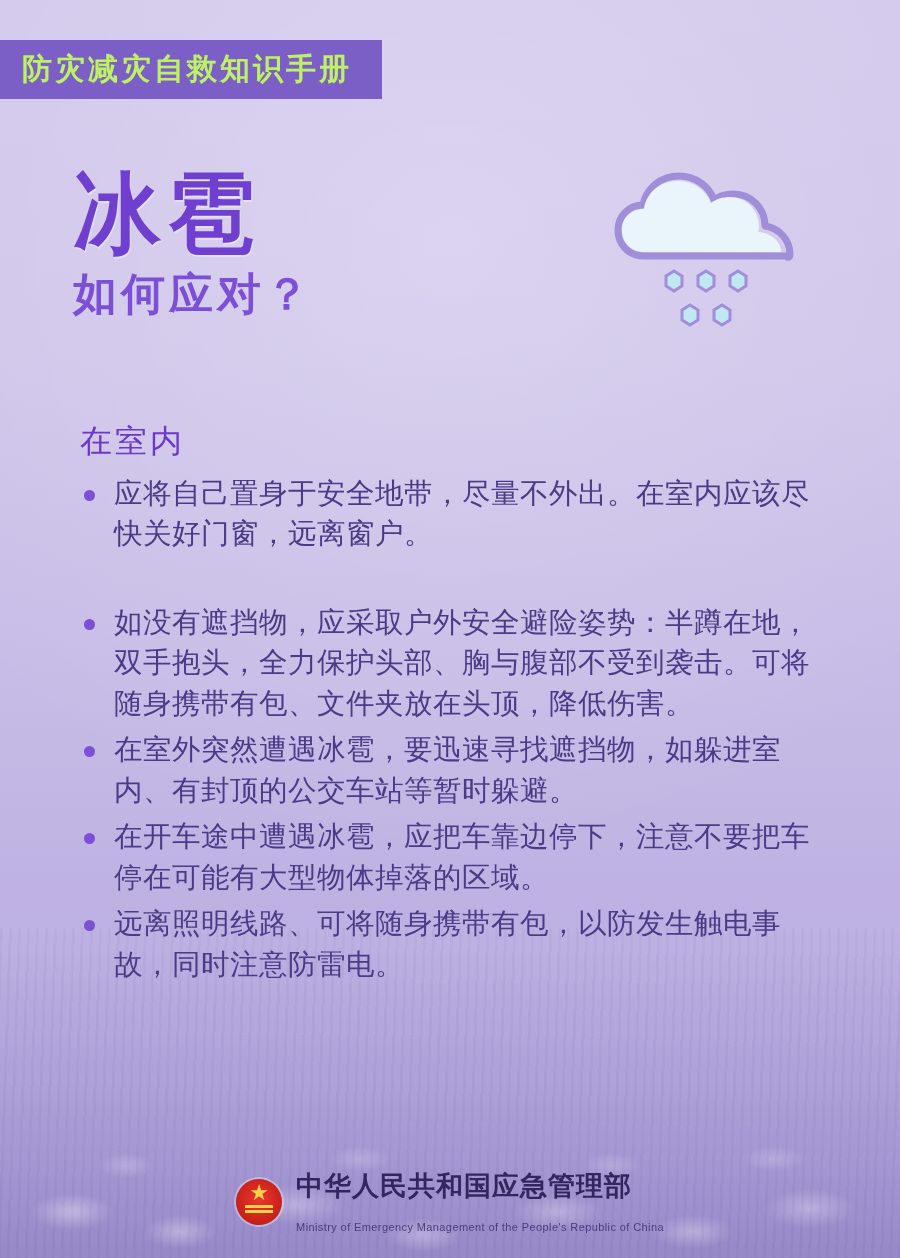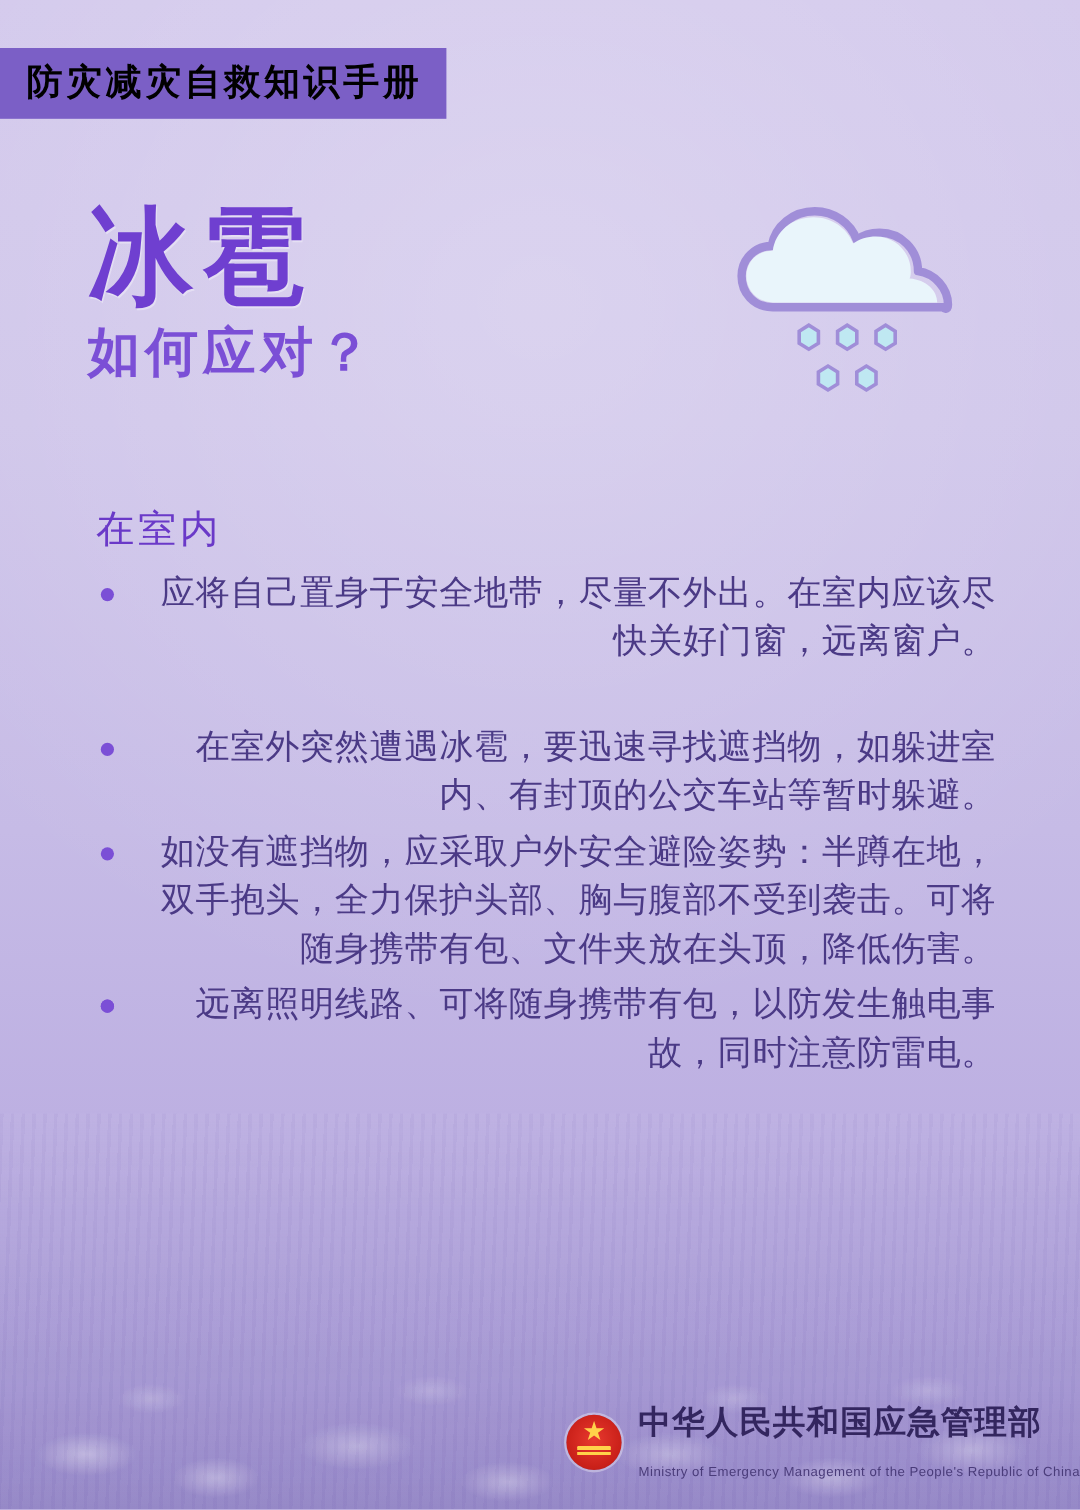--- a/index.html
+++ b/index.html
@@ -65,8 +65,8 @@
     left: 0;
     top: 40px;
     background: #7b5fc6;
-    color: #000000;
-    padding: 12px 20px 14px 22px;
+    color: #bef264;
+    padding: 12px 30px 14px 22px;
     font-size: 30px;
     font-weight: bold;
     letter-spacing: 3px;

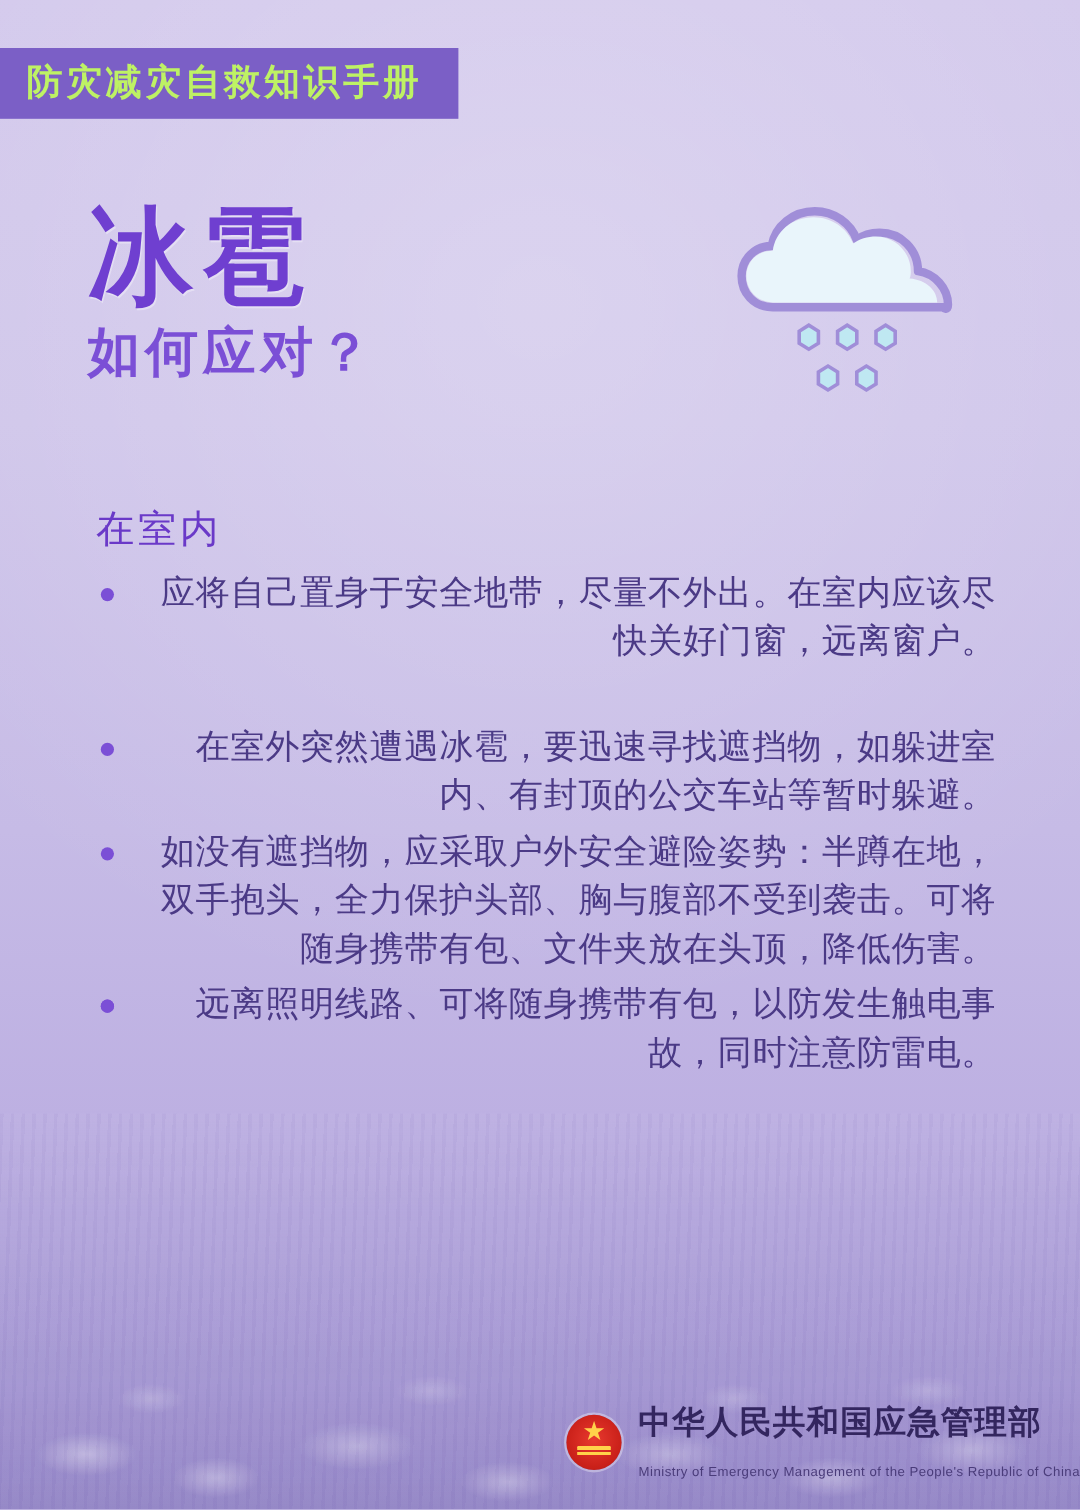--- a/index.html
+++ b/index.html
@@ -132,7 +132,6 @@
     list-style: none;
     margin: 0;
     padding: 0;
-    text-align: right;
   }
   ul.bullets li {
     position: relative;

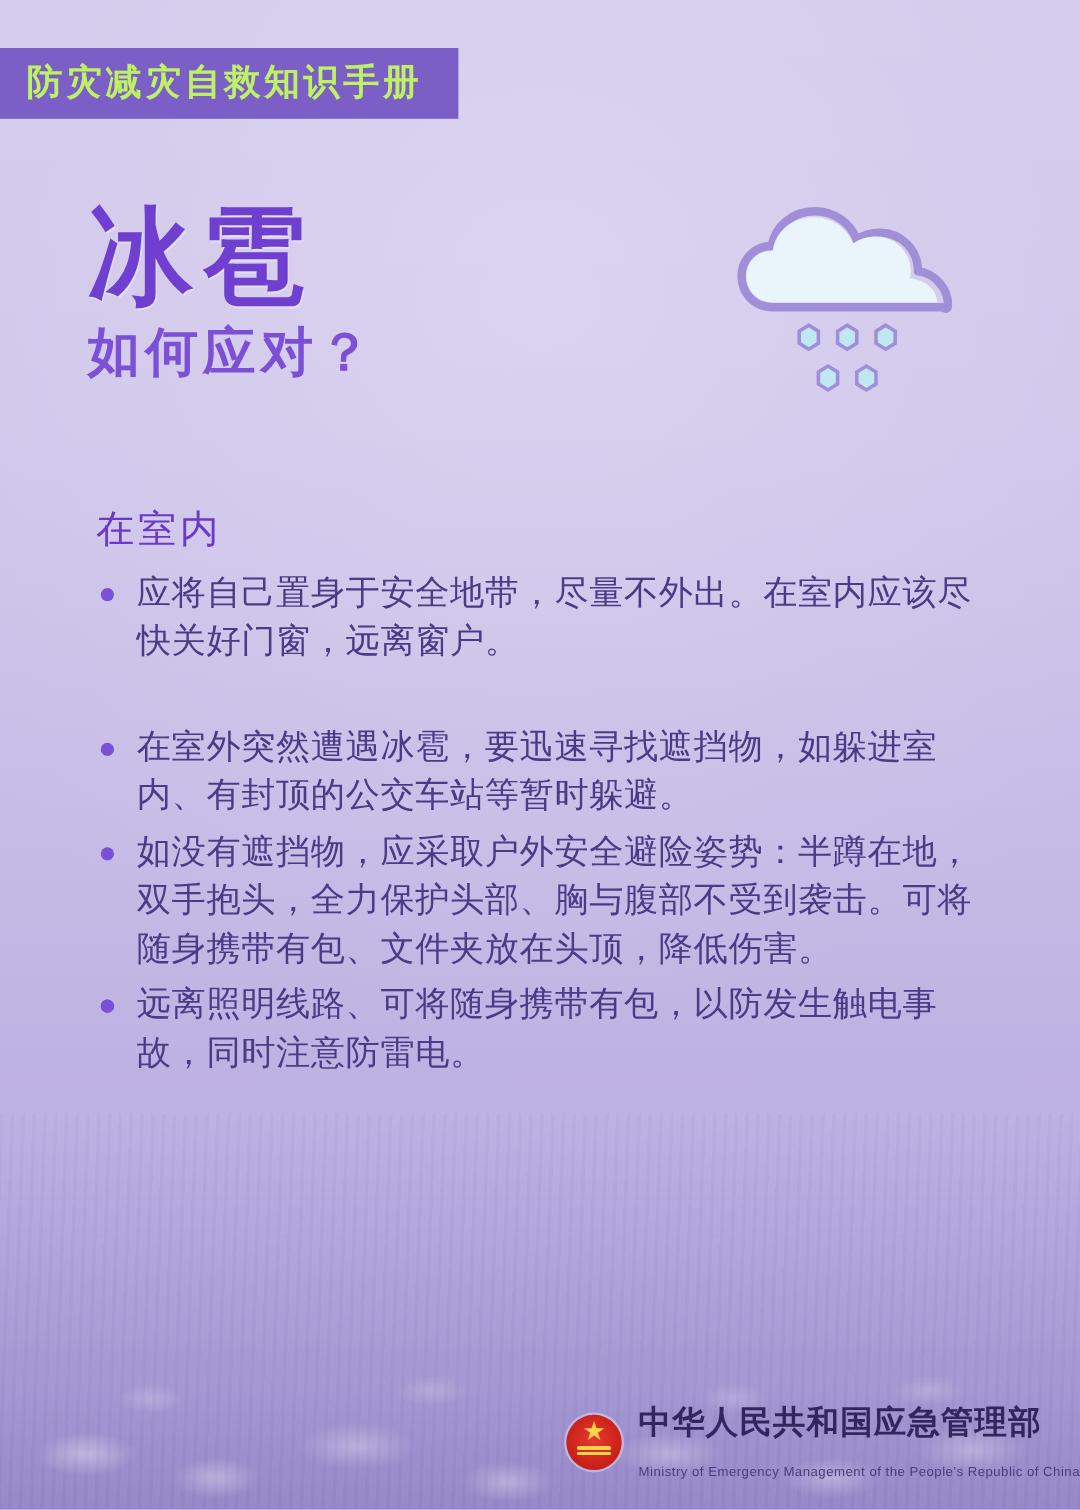--- a/index.html
+++ b/index.html
@@ -264,11 +264,11 @@
       <ul class="bullets">
         <li>
           <span class="dot"></span>
+          <span>如没有遮挡物，应采取户外安全避险姿势：半蹲在地，双手抱头，全力保护头部、胸与腹部不受到袭击。可将随身携带有包、文件夹放在头顶，降低伤害。</span>
+        </li>
+        <li>
+          <span class="dot"></span>
           <span>在室外突然遭遇冰雹，要迅速寻找遮挡物，如躲进室内、有封顶的公交车站等暂时躲避。</span>
-        </li>
-        <li>
-          <span class="dot"></span>
-          <span>如没有遮挡物，应采取户外安全避险姿势：半蹲在地，双手抱头，全力保护头部、胸与腹部不受到袭击。可将随身携带有包、文件夹放在头顶，降低伤害。</span>
         </li>
         <li>
           <span class="dot"></span>

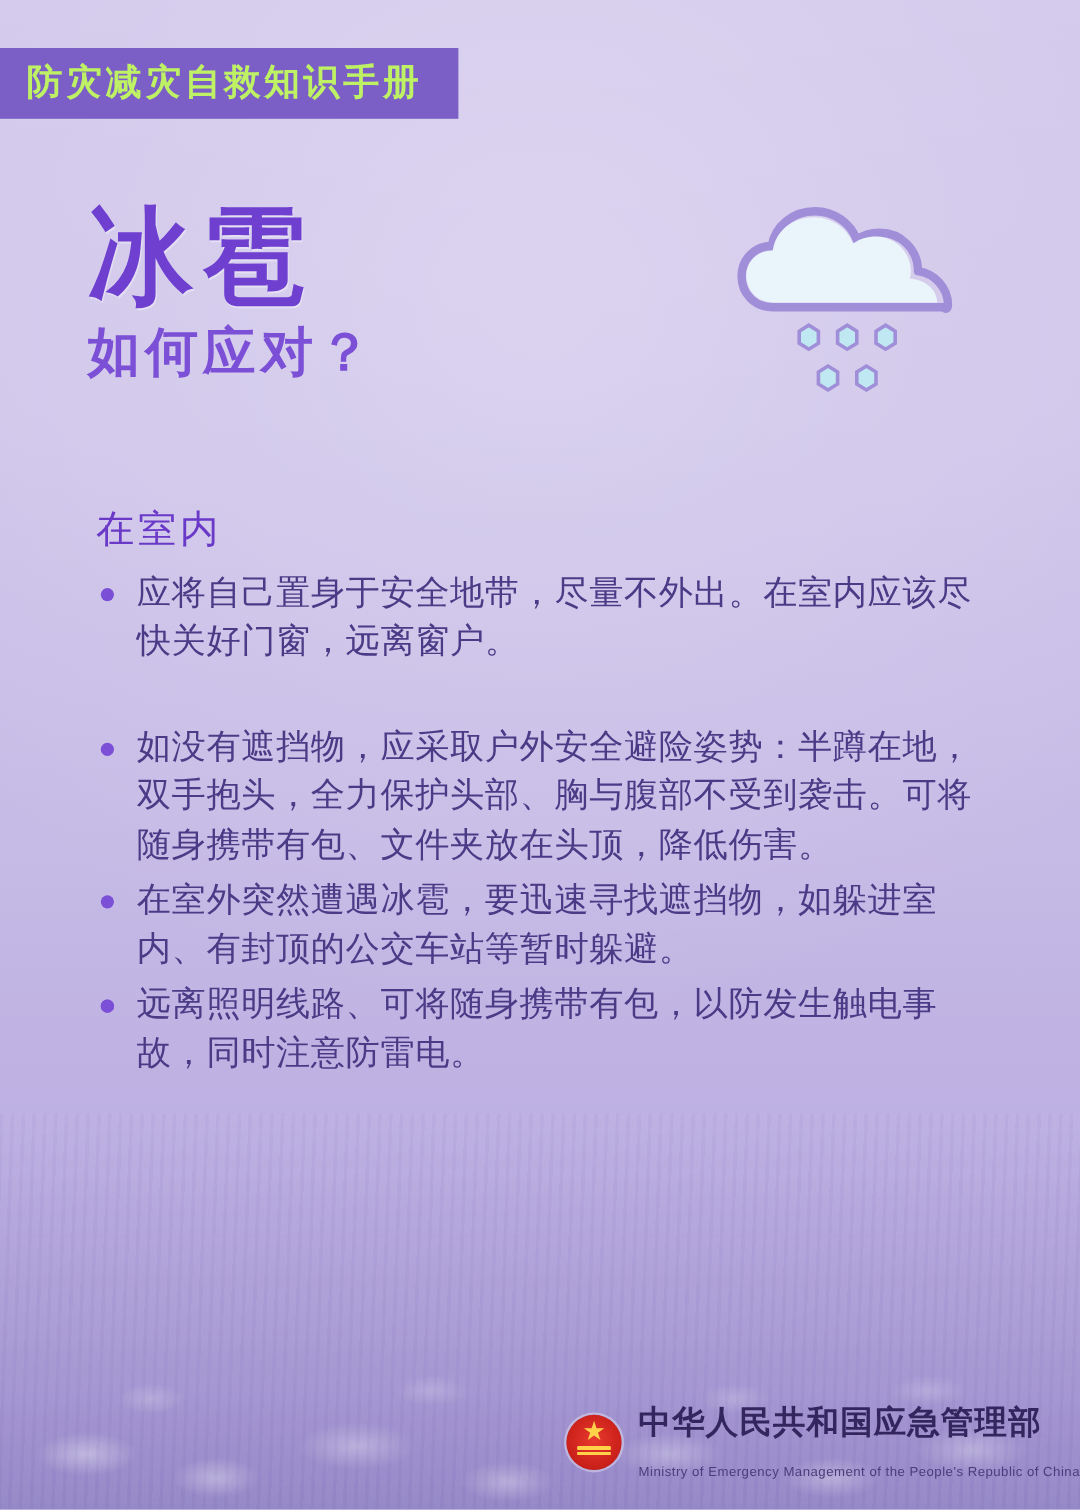--- a/index.html
+++ b/index.html
@@ -272,6 +272,7 @@
         </li>
         <li>
           <span class="dot"></span>
+          <span>在开车途中遭遇冰雹，应把车靠边停下，注意不要把车停在可能有大型物体掉落的区域。</span>
         </li>
         <li>
           <span class="dot"></span>

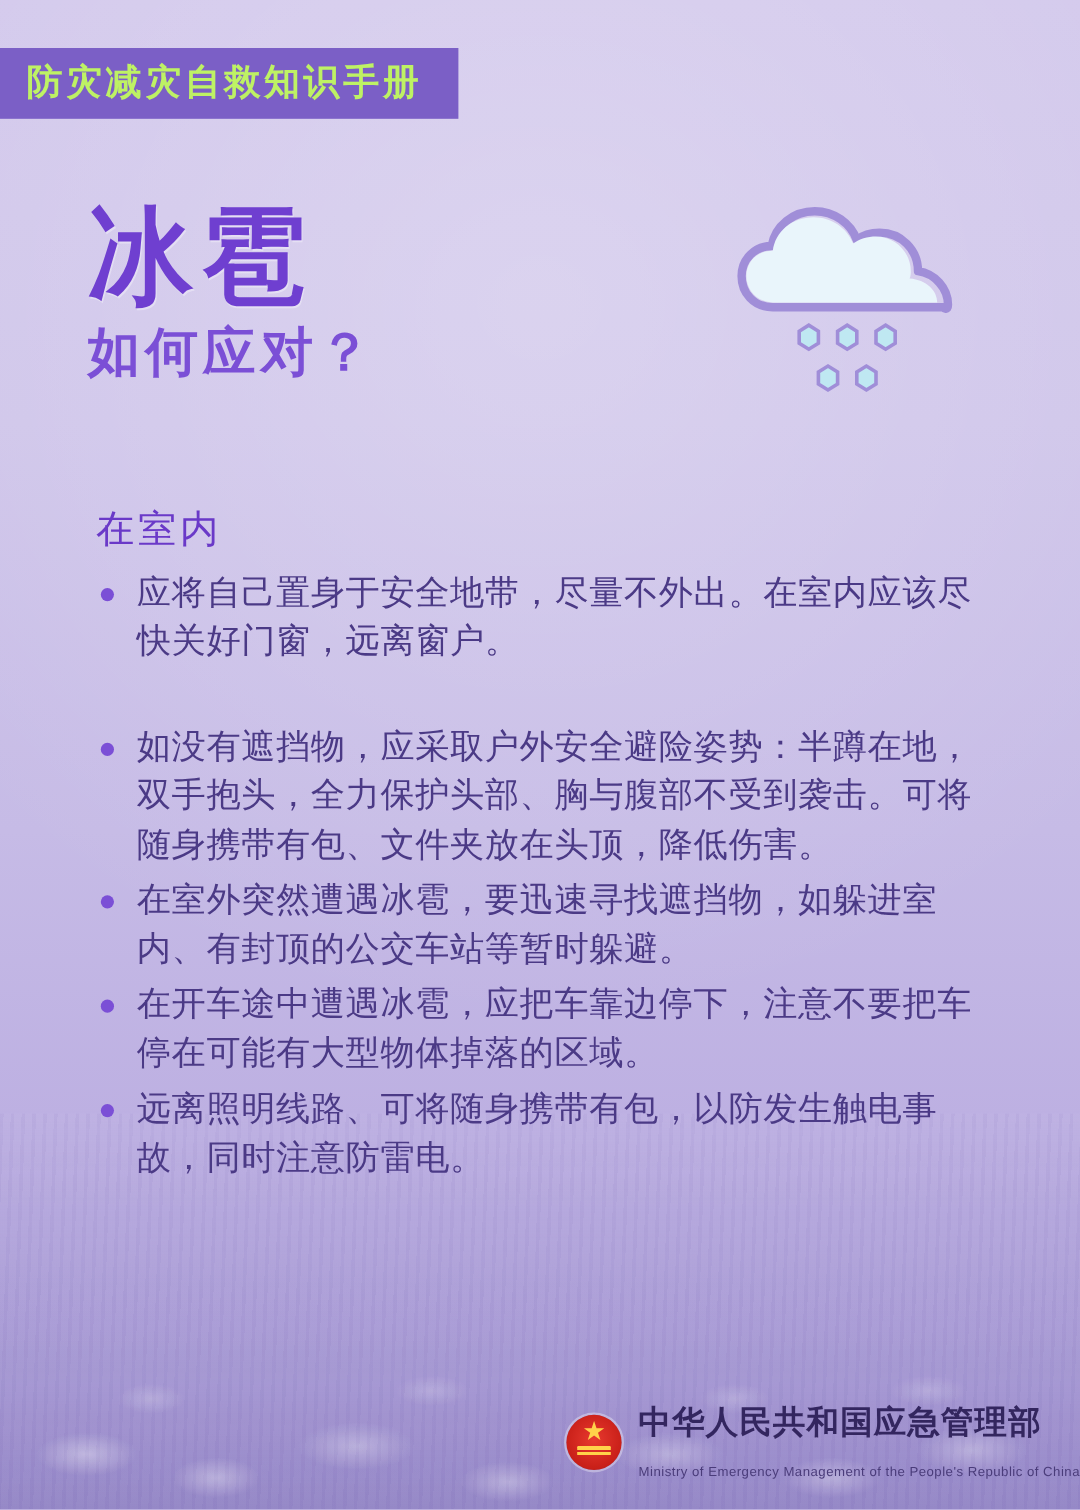--- a/index.html
+++ b/index.html
@@ -164,7 +164,7 @@
     bottom: 24px;
     display: flex;
     align-items: center;
-    justify-content: flex-end;
+    justify-content: center;
     gap: 14px;
   }
   .emblem {

